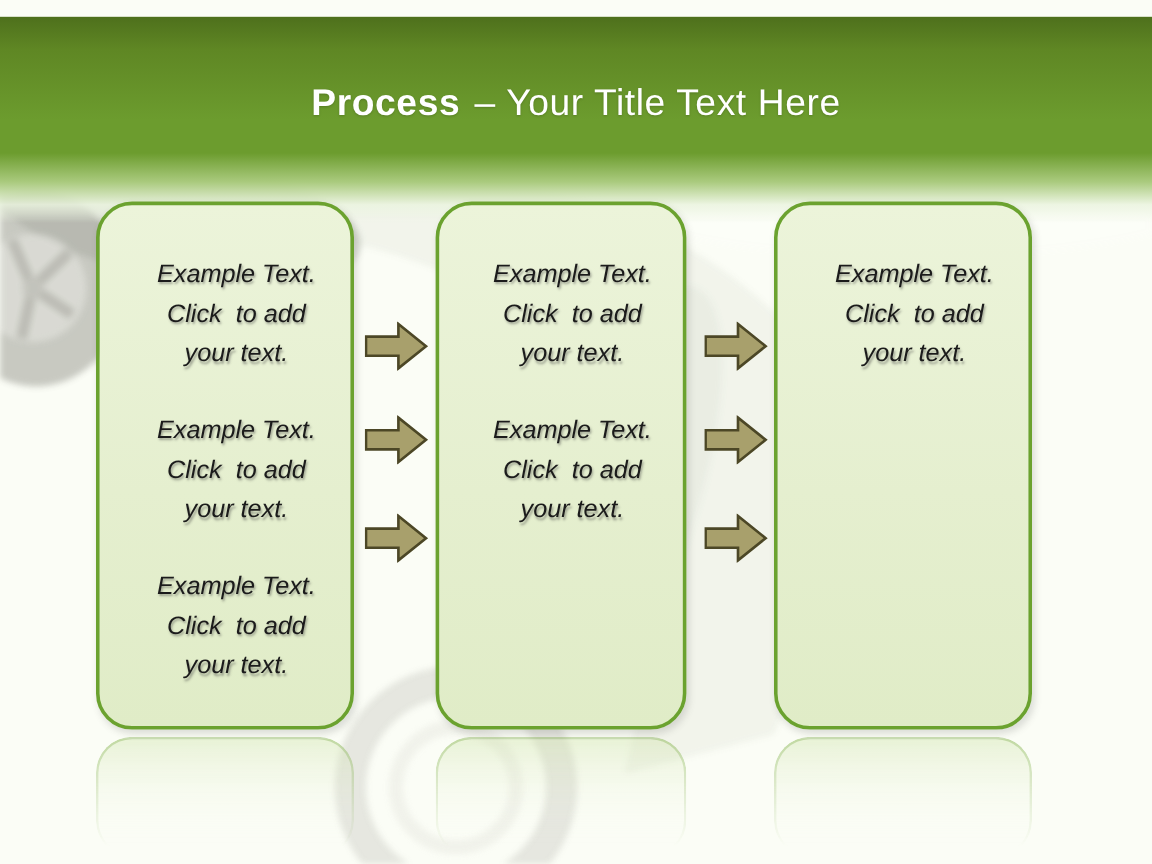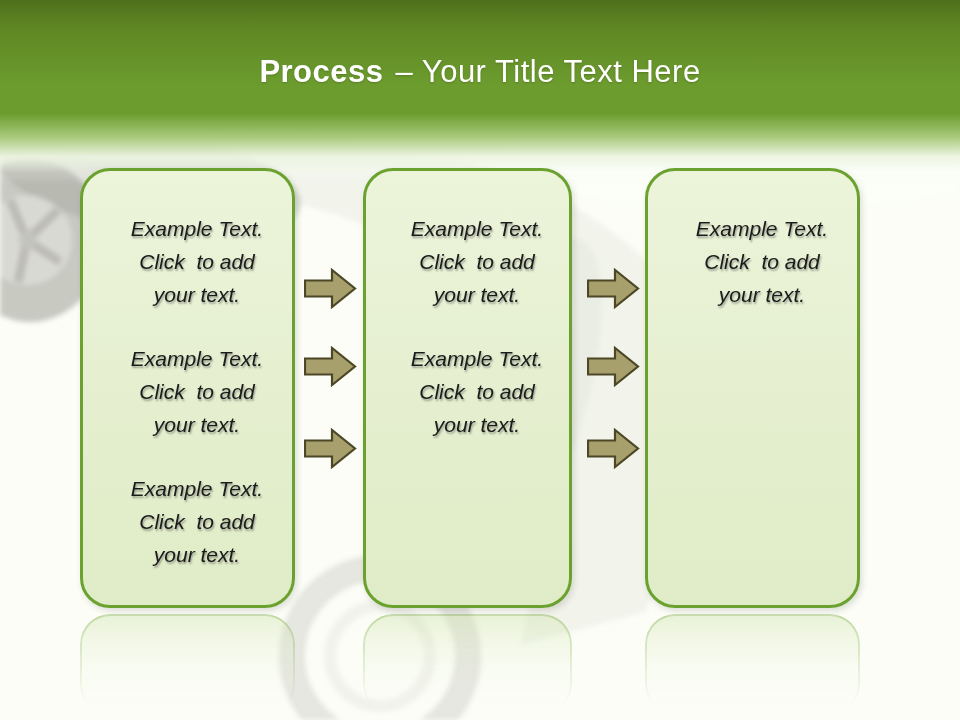--- a/index.html
+++ b/index.html
@@ -37,7 +37,7 @@
 
   
   .header {
-    position: absolute; left: 0; top: 0; z-index: 2;
+    position: absolute; left: 0; top: 14px; z-index: 2;
     width: 960px; height: 172px;
     background: linear-gradient(180deg,
       var(--header-top) 0%,

